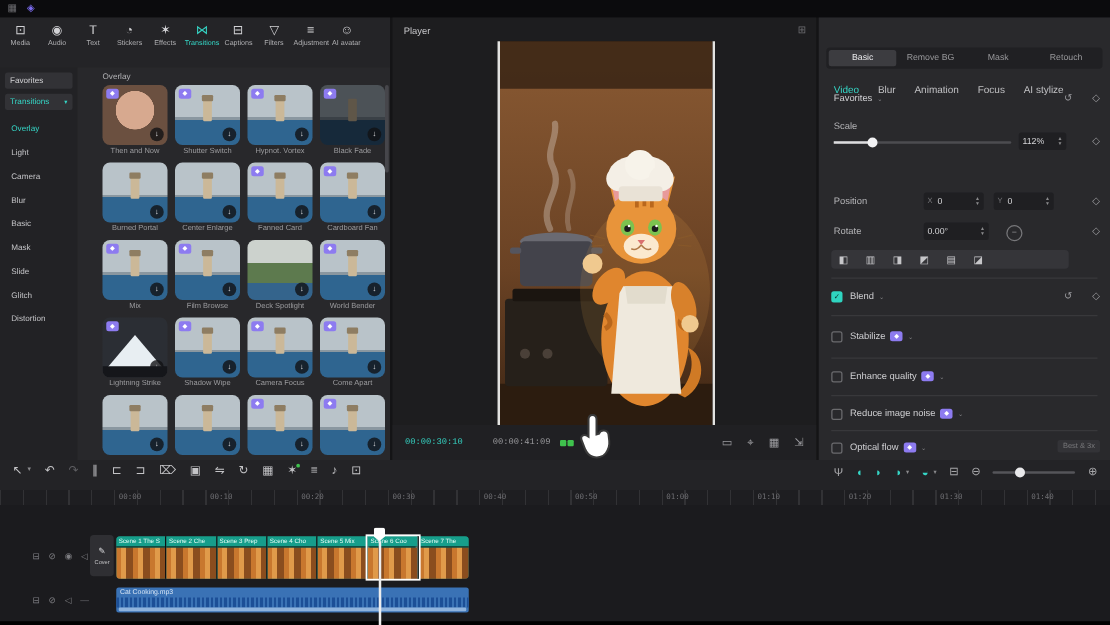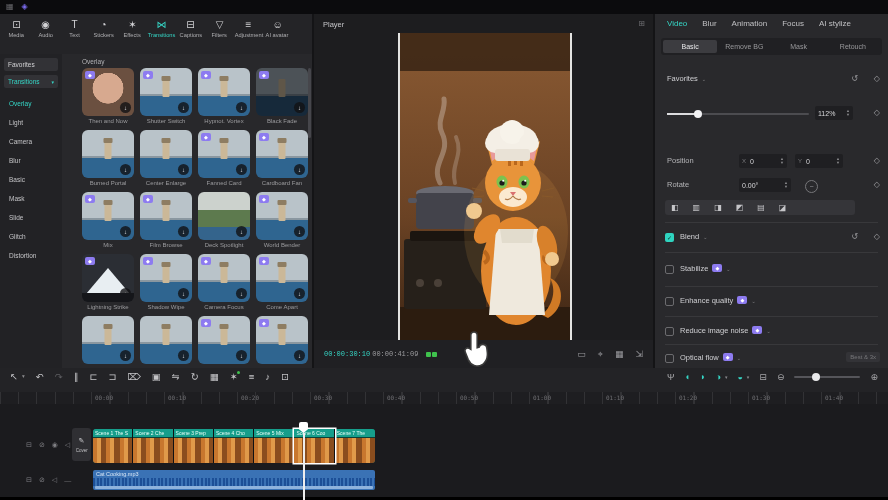--- a/index.html
+++ b/index.html
@@ -60,7 +60,7 @@
   
   #right-panel{left:655px;top:14px;width:233px;height:354px;background:#29292c;}
   #insp-tabs{position:absolute;left:12px;top:5px;display:flex;gap:15px;}
-  .itab{font-size:8px;color:#c0c0c3;cursor:pointer;white-space:nowrap;}
+  .itab{font-size:8px;color:#c0c0c3;cursor:pointer;white-space:nowrap;margin-top:48px;}
   .itab.active{color:#35d6c6;}
   #insp-subtabs{position:absolute;left:6px;right:6px;top:24px;height:17px;background:#202023;border-radius:3px;display:flex;padding:2px;box-sizing:border-box;}
   .stab{flex:1;display:flex;align-items:center;justify-content:center;font-size:7px;color:#98989b;border-radius:2px;cursor:pointer;white-space:nowrap;}

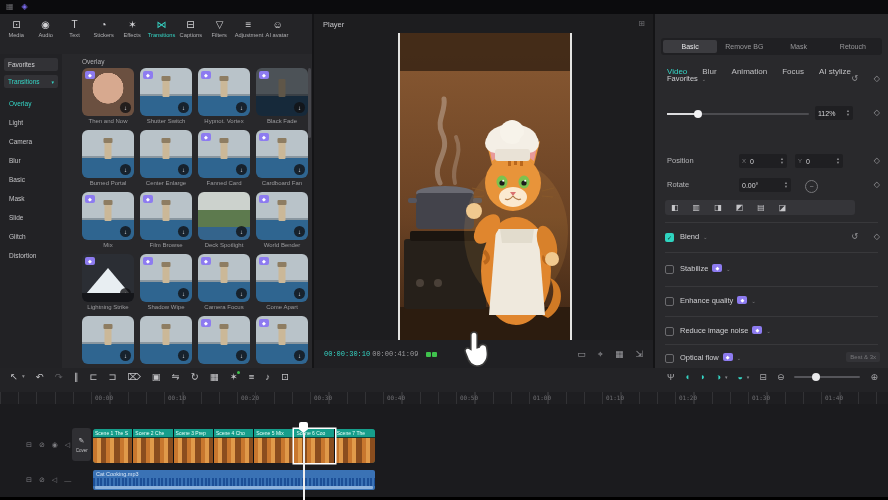--- a/index.html
+++ b/index.html
@@ -445,6 +445,9 @@
       <span class="kf-ic">◇</span>
     </div>
 
+    <div class="irow" style="top:80px;height:10px;">
+      <span class="ilabel dim">Scale</span>
+    </div>
     <div class="irow" style="top:92px;">
       <div class="slider">
           <div class="sl-fill"></div>

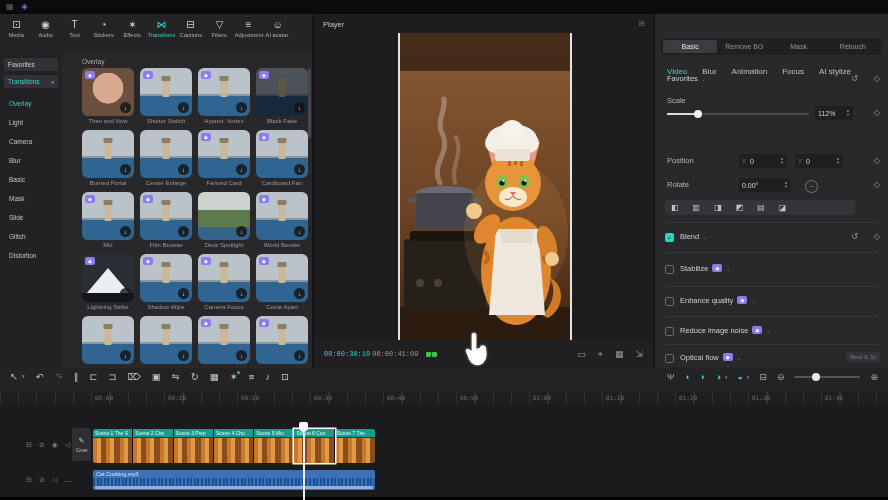--- a/index.html
+++ b/index.html
@@ -51,7 +51,7 @@
   #player-bar{position:absolute;left:0;right:0;bottom:0;height:28px;background:#202023;display:flex;align-items:center;padding:0 10px;box-sizing:border-box;}
   .time{font-family:Liberation Mono, monospace;font-size:7px;}
   #cur-time{color:#35d3c3;}
-  #dur-time{color:#9b9b9e;margin-left:2px;}
+  #dur-time{color:#9b9b9e;margin-left:24px;}
   #proxy-ic{display:flex;gap:1px;margin-left:8px;}
   #proxy-ic i{width:5px;height:5px;background:#3fc24d;border-radius:1px;}
   #pl-icons{margin-left:auto;display:flex;gap:12px;}

